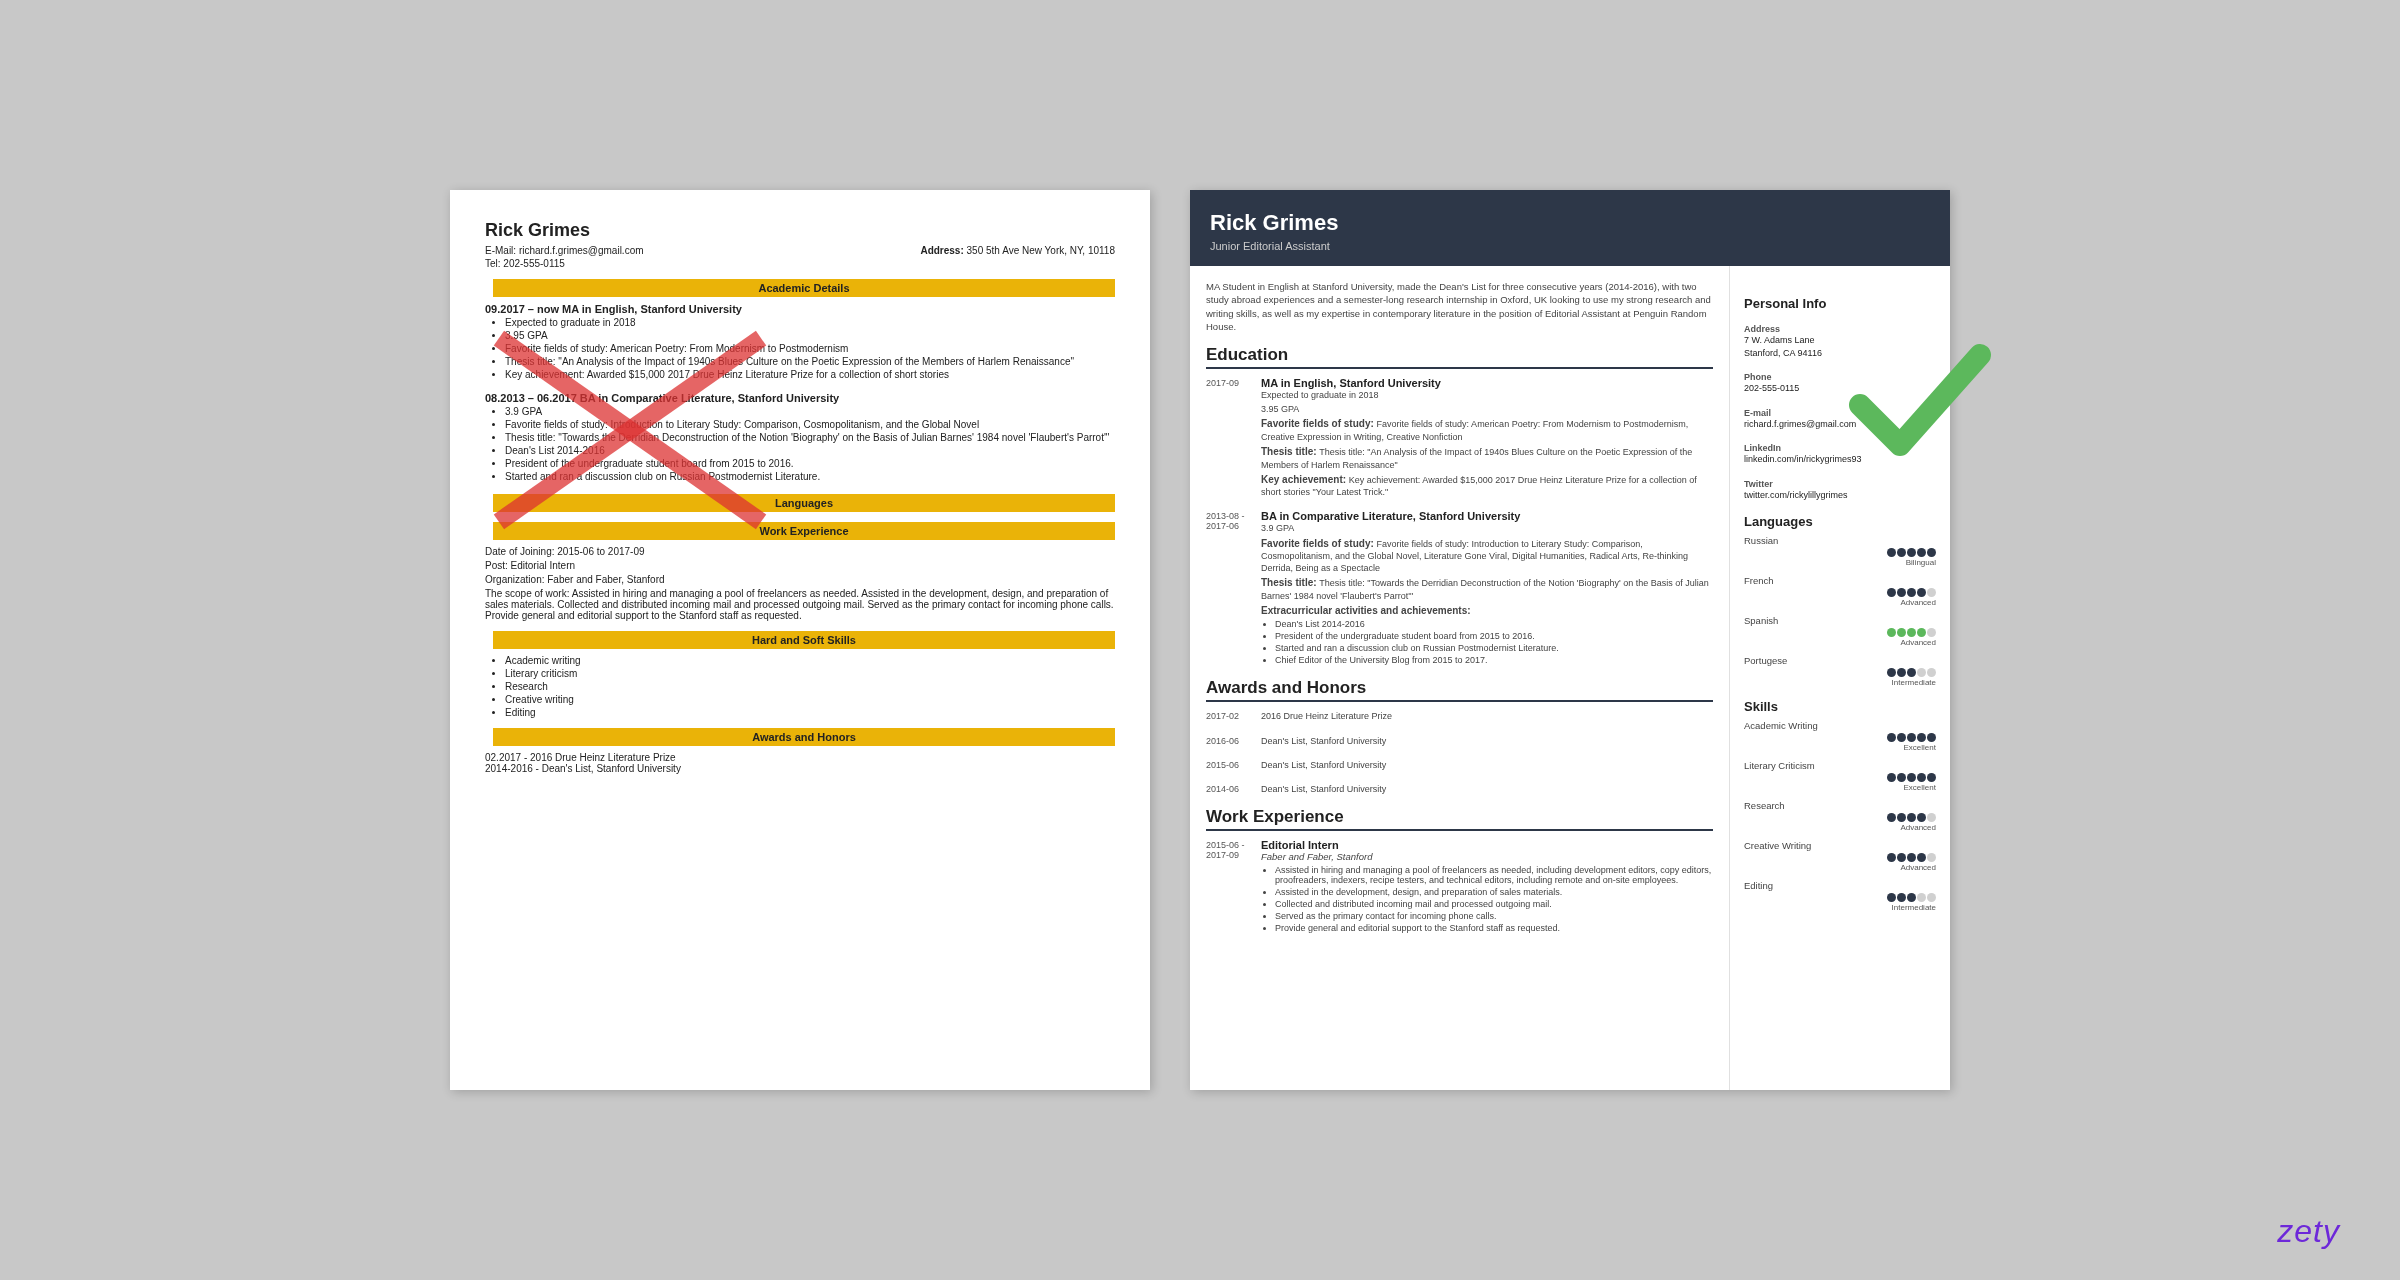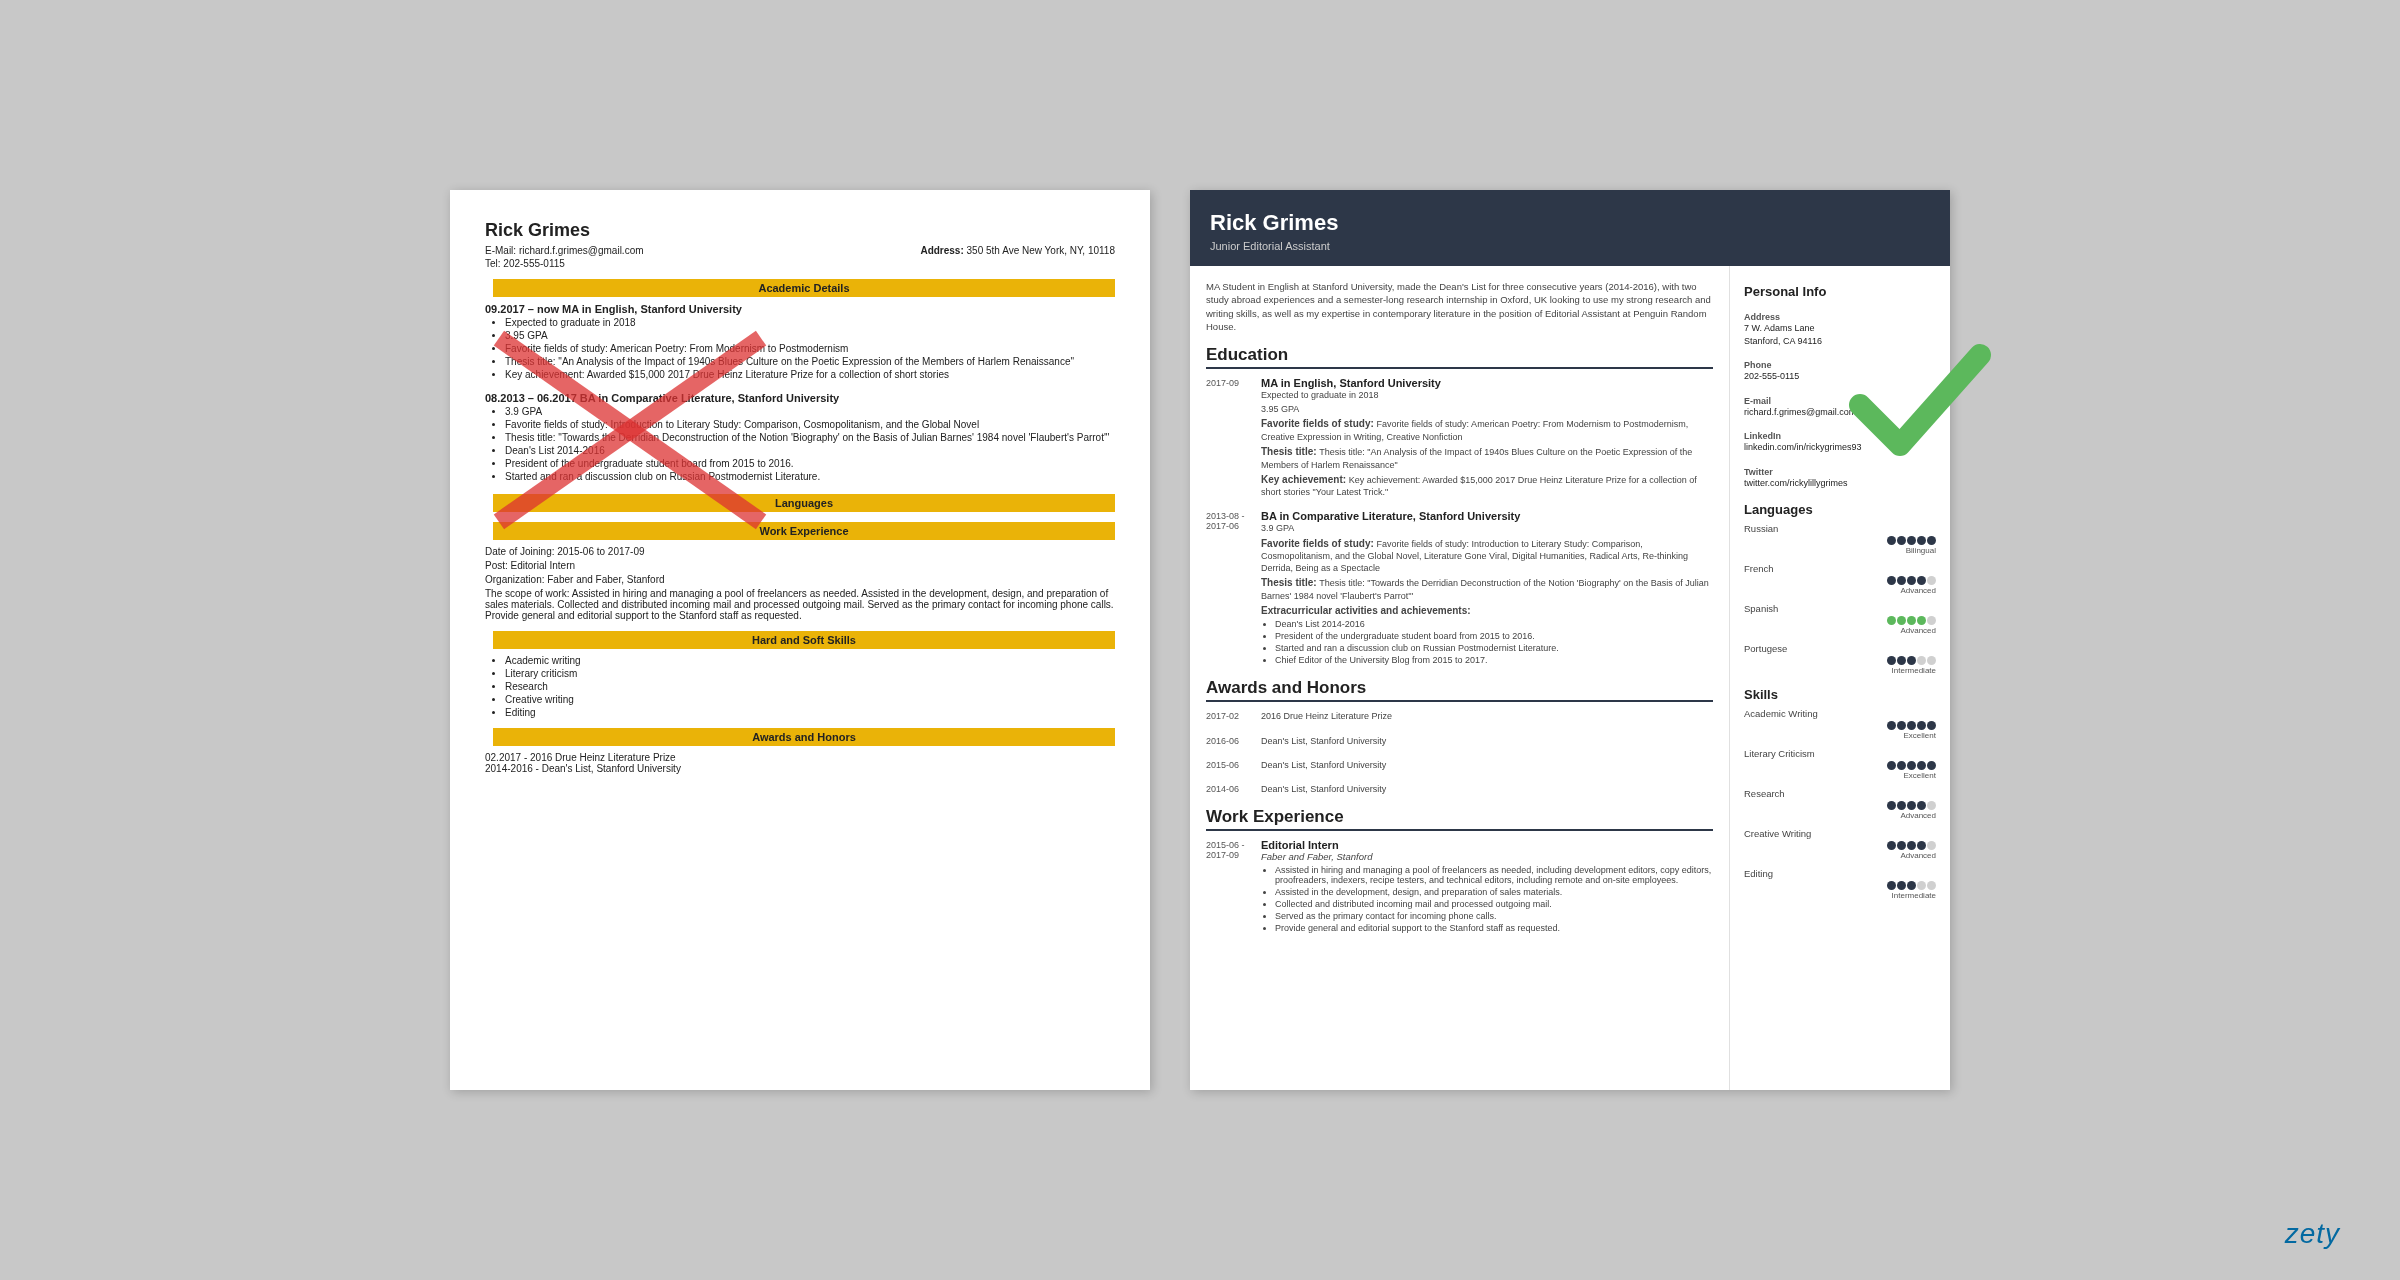--- a/index.html
+++ b/index.html
@@ -244,7 +244,7 @@
     }
 
     .side-section-title:first-child {
-      margin-top: 4px;
+      margin-top: 16px;
     }
 
     .side-info-label {

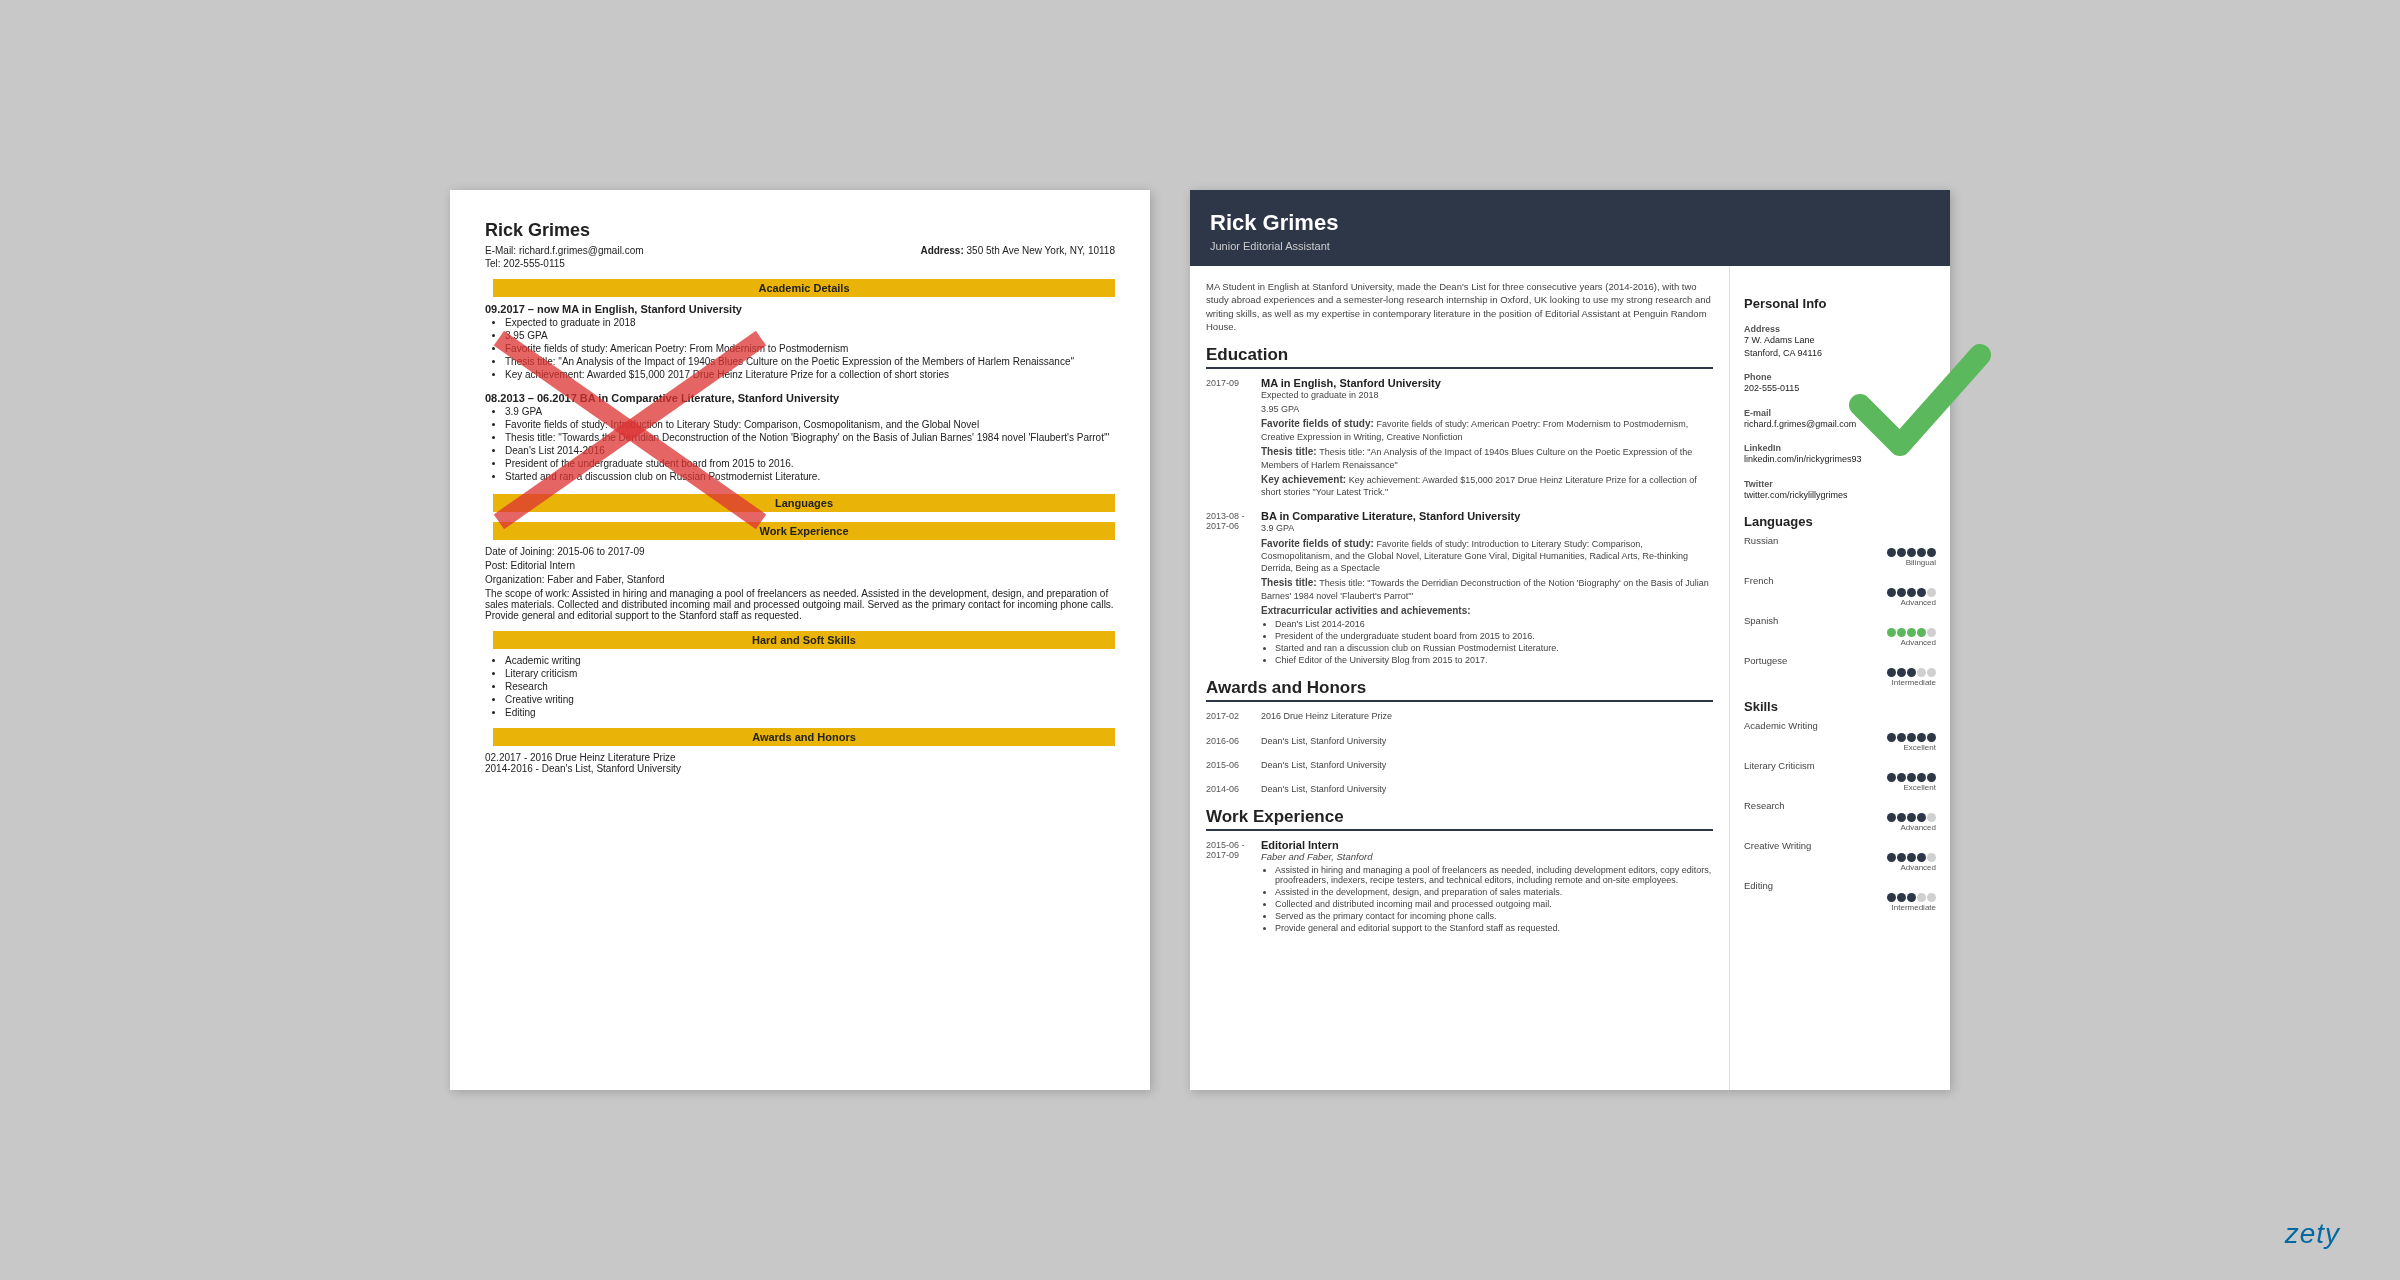--- a/index.html
+++ b/index.html
@@ -640,6 +640,6 @@
   </div>
 </div>
 
-<div class="zety-logo" style="position:fixed; bottom:30px; right:60px; font-size:28px; color:#0369a1; font-style:italic; font-weight:300;">zety</div>
+<div class="zety-logo" style="position:fixed; bottom:30px; right:60px; font-size:32px; color:#6d28d9; font-style:italic; font-weight:300;">zety</div>
 
 </body></html>

